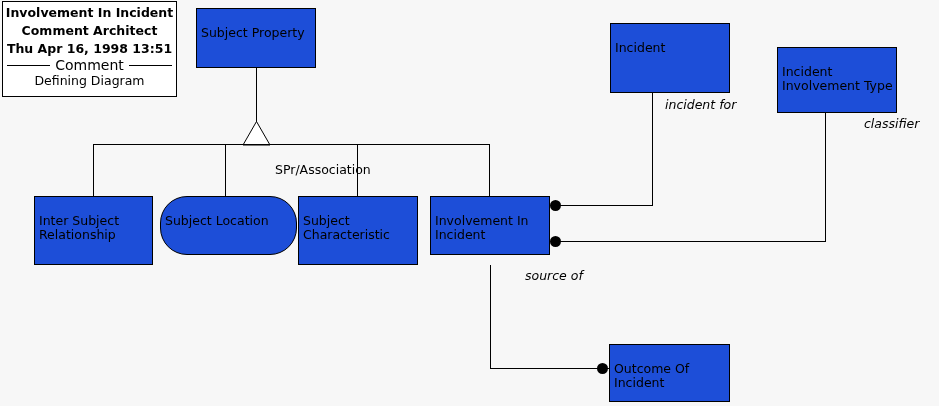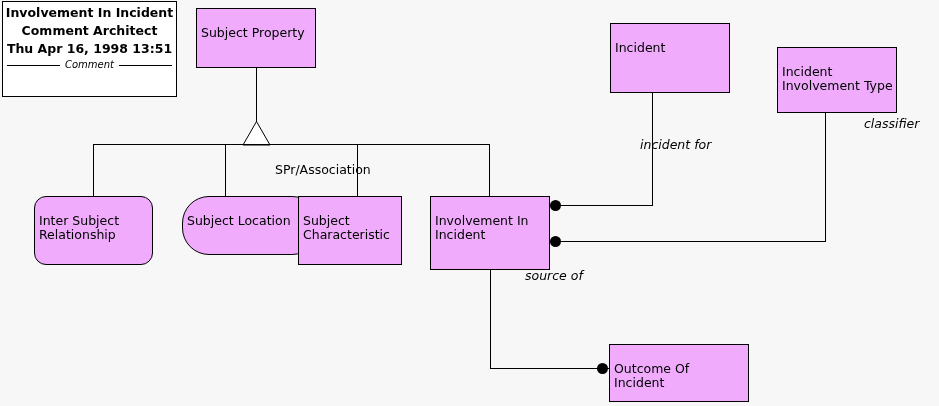--- a/index.html
+++ b/index.html
@@ -20,7 +20,7 @@
   .node {
     position: absolute;
     box-sizing: border-box;
-    background: #f0abfc;
+    background: #1d4ed8;
     border: 1px solid #000000;
     padding: 3px 3px 0 4px;
     font-size: 12.5px;

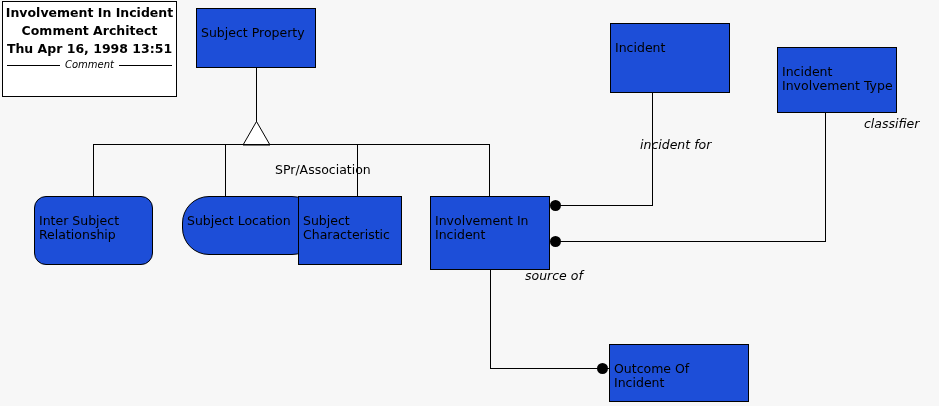--- a/index.html
+++ b/index.html
@@ -57,10 +57,9 @@
     background: #000;
   }
   .title-divider .cap {
-    font-size: 10px;
+    font-size: 14px;
     line-height: 14px;
     padding: 0 5px;
-    font-style: italic;
   }
   .title-sub {
     text-align: center;

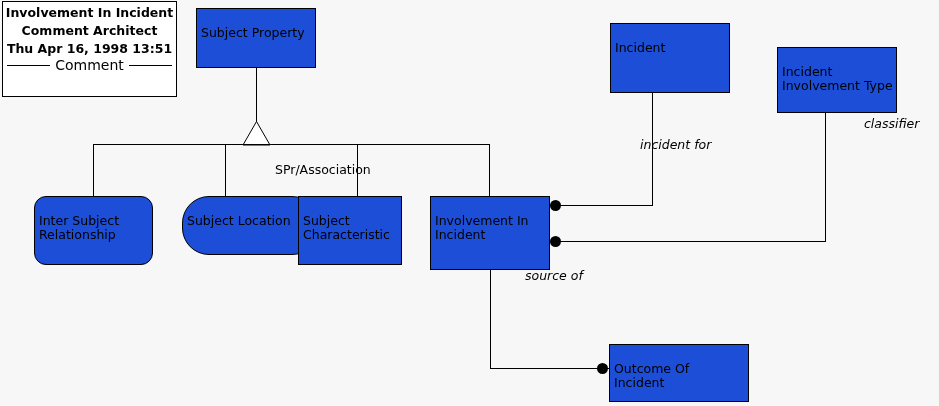--- a/index.html
+++ b/index.html
@@ -123,6 +123,7 @@
       <span class="cap">Comment</span>
       <span class="rule"></span>
     </div>
+    <div class="title-sub">Defining Diagram</div>
   </div>
 
   <div class="vline" style="left:256px; top:67px; height:55px;"></div>

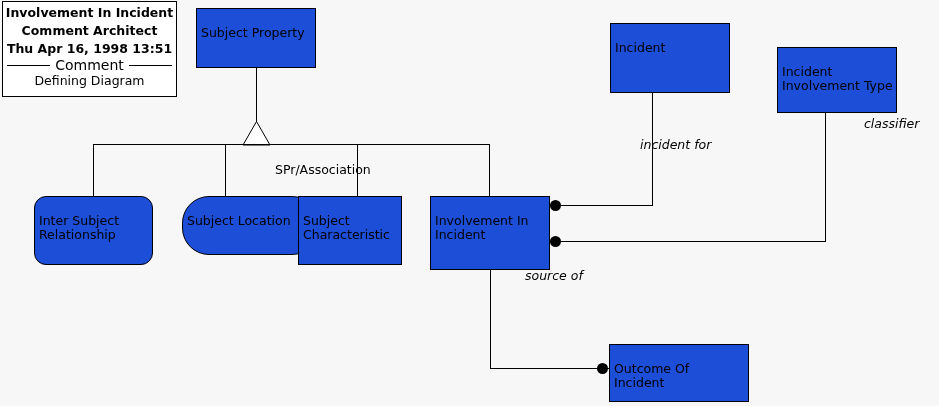--- a/index.html
+++ b/index.html
@@ -192,7 +192,7 @@
   </div>
 
   <div class="plabel" style="left:275px; top:123px;margin-top:40px;">SPr/Association</div>
-  <div class="elabel" style="left:640px; top:98px;margin-top:40px;">incident for</div>
+  <div class="elabel" style="left:665px; top:98px;">incident for</div>
   <div class="elabel" style="left:864px; top:117px;">classifier</div>
   <div class="elabel" style="left:497px; top:269px;margin-left:28px;">source of</div>
 

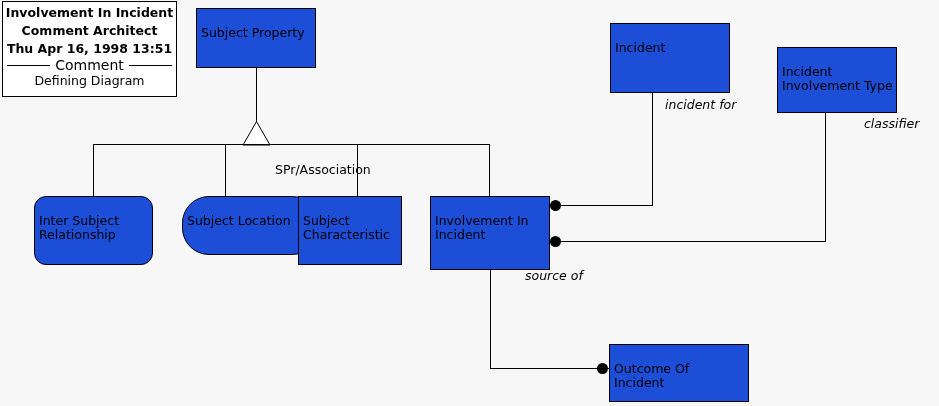--- a/index.html
+++ b/index.html
@@ -167,7 +167,7 @@
 Involvement Type</span>
   </div>
 
-  <div class="node" style="left:34px; top:196px; width:119px; height:69px;border-radius:12px;">
+  <div class="node" style="left:34px; top:196px; width:119px; height:69px;">
     <span>Inter Subject
 Relationship</span>
   </div>

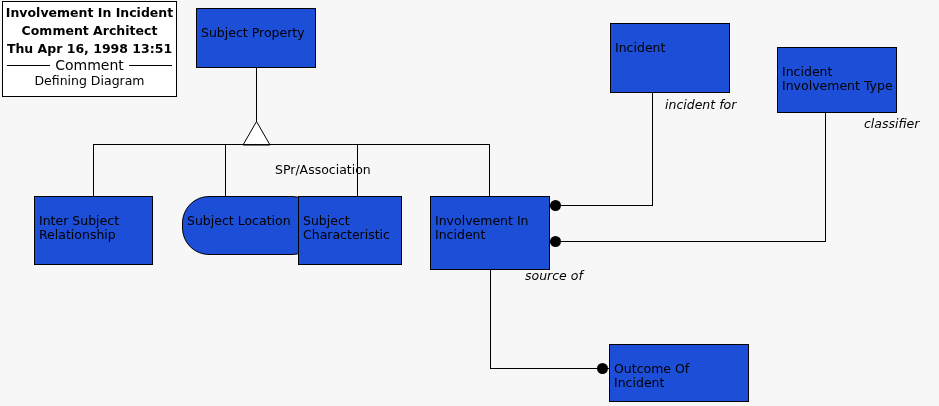--- a/index.html
+++ b/index.html
@@ -172,7 +172,7 @@
 Relationship</span>
   </div>
 
-  <div class="node" style="left:182px; top:196px; width:137px; height:59px;border-radius:27px;">
+  <div class="node" style="left:160px; top:196px; width:137px; height:59px;border-radius:27px;">
     <span>Subject Location</span>
   </div>
 

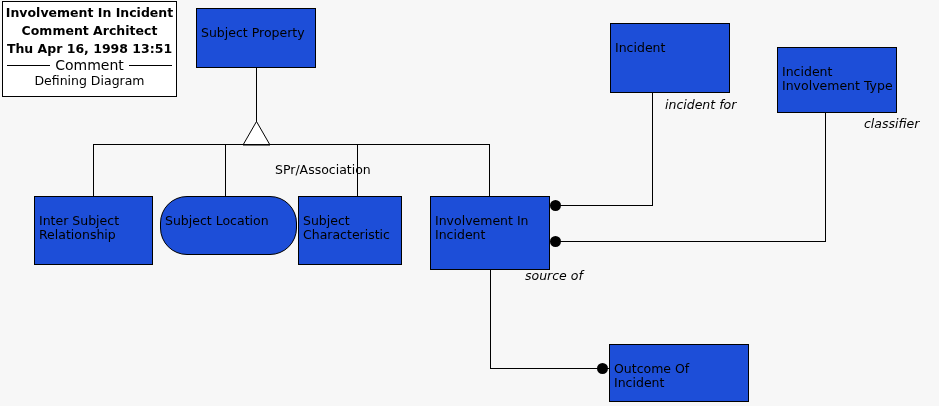--- a/index.html
+++ b/index.html
@@ -176,7 +176,7 @@
     <span>Subject Location</span>
   </div>
 
-  <div class="node" style="left:298px; top:196px; width:104px; height:69px;">
+  <div class="node" style="left:298px; top:196px; width:120px; height:69px;">
     <span>Subject
 Characteristic</span>
   </div>

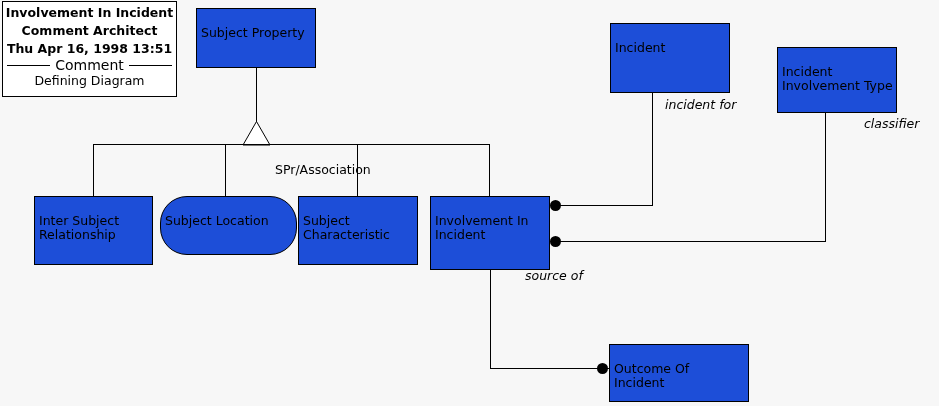--- a/index.html
+++ b/index.html
@@ -181,7 +181,7 @@
 Characteristic</span>
   </div>
 
-  <div class="node" style="left:430px; top:196px; width:120px; height:74px;">
+  <div class="node" style="left:430px; top:196px; width:120px; height:59px;">
     <span>Involvement In
 Incident</span>
   </div>

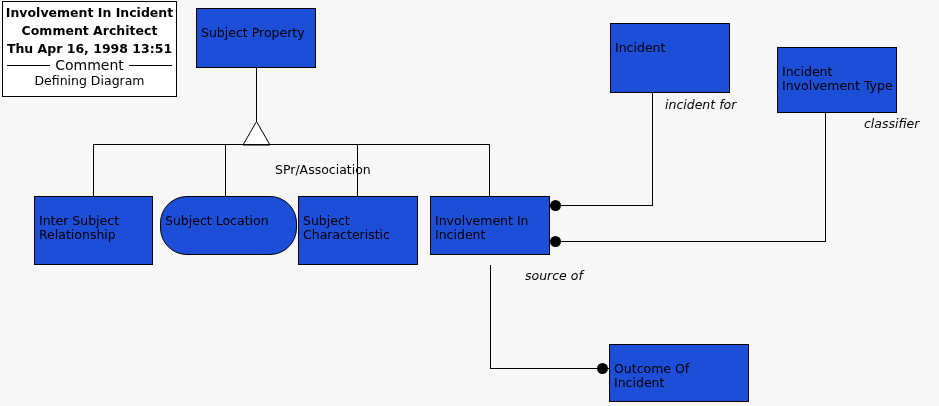--- a/index.html
+++ b/index.html
@@ -186,7 +186,7 @@
 Incident</span>
   </div>
 
-  <div class="node" style="left:609px; top:344px; width:140px; height:58px;">
+  <div class="node" style="left:609px; top:344px; width:121px; height:58px;">
     <span>Outcome Of
 Incident</span>
   </div>

